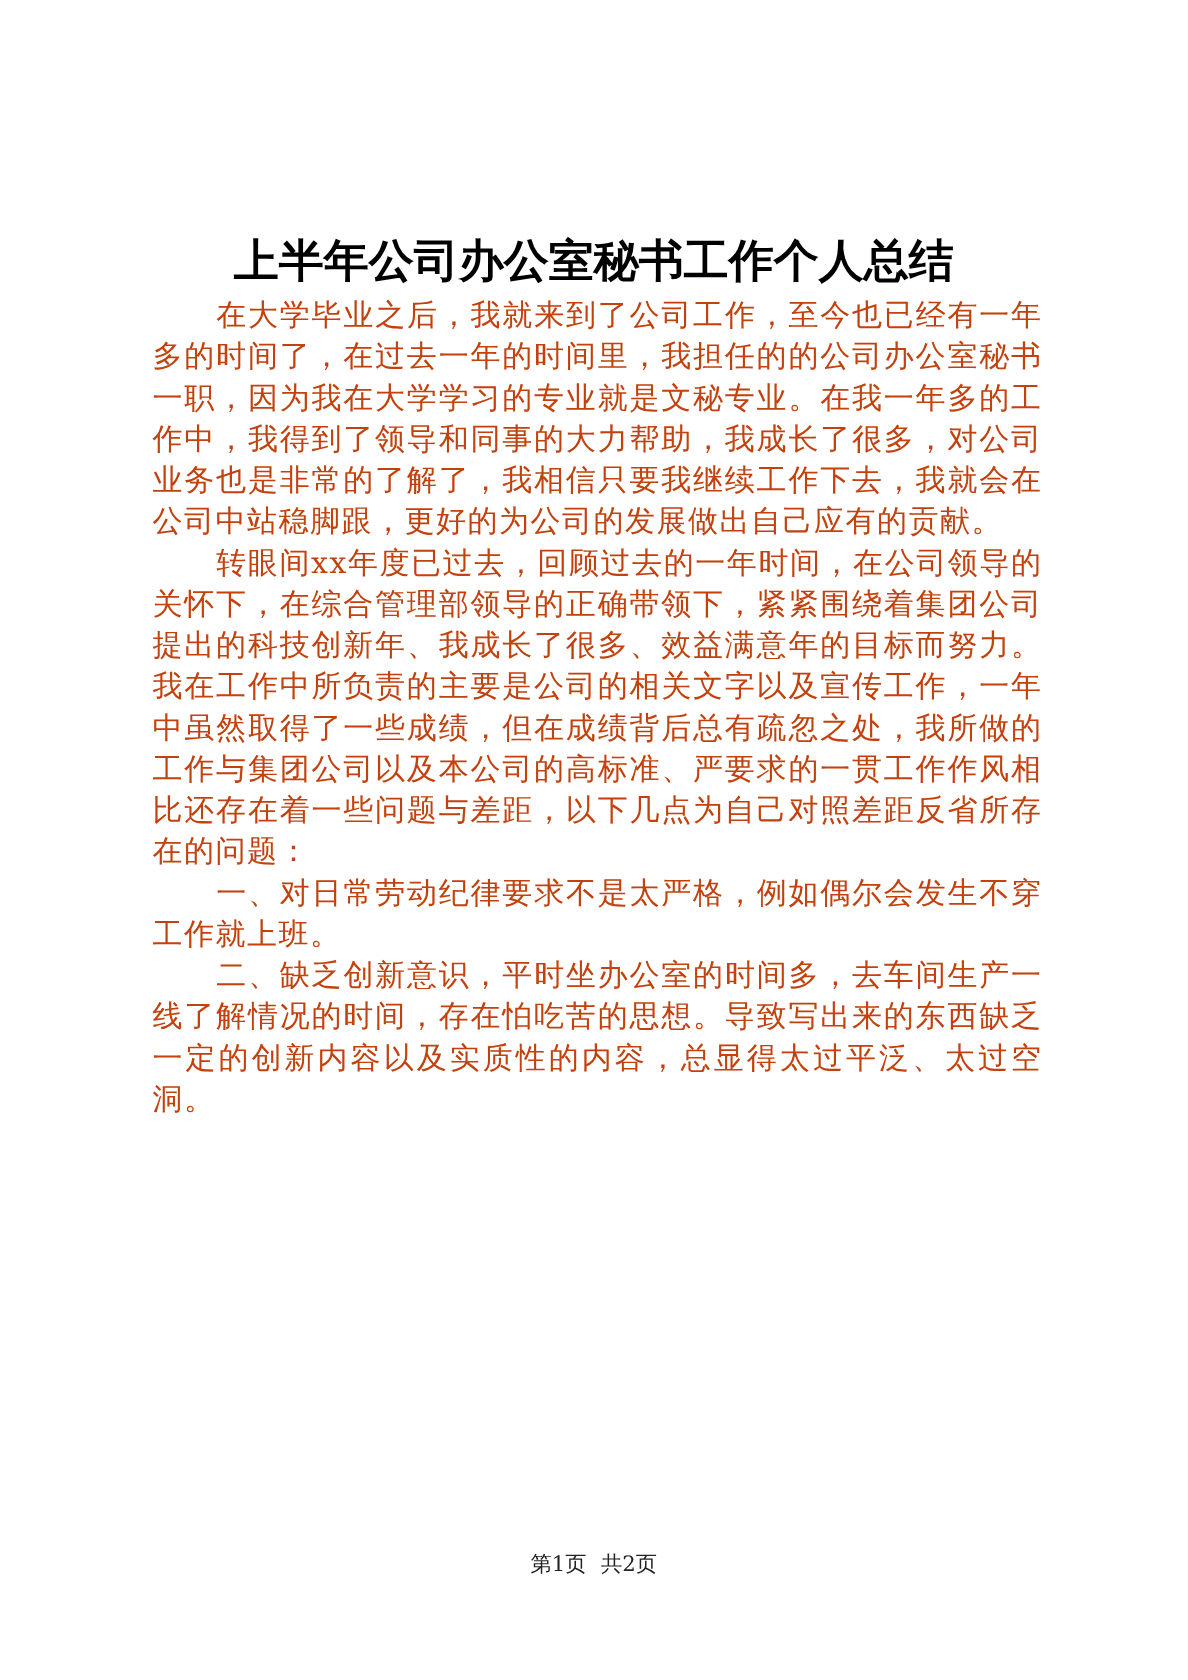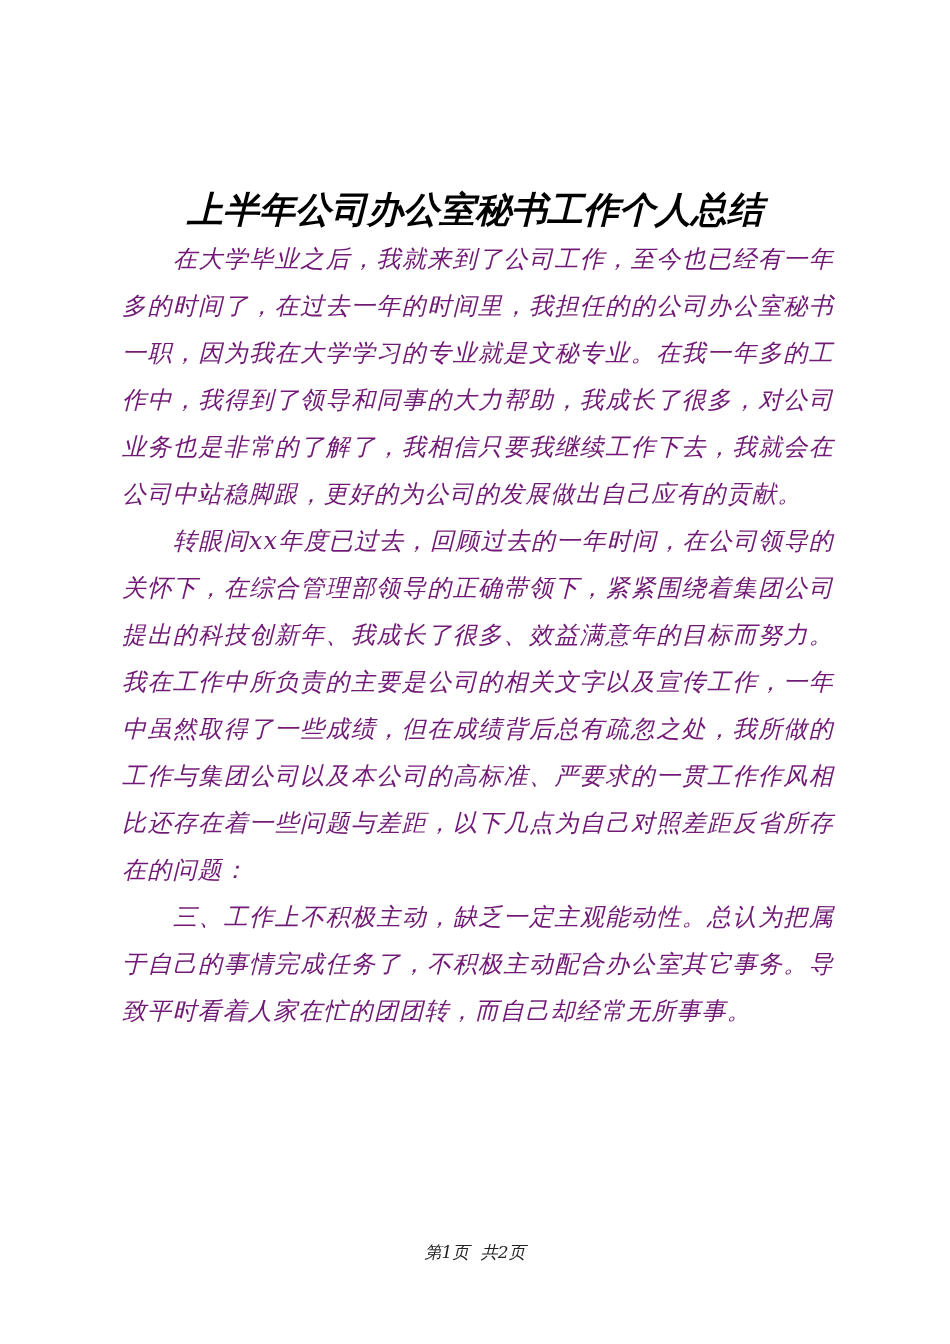--- a/index.html
+++ b/index.html
@@ -21,7 +21,6 @@
       width: 950px;
       height: 1144px;
       background: #ffffff;
-      font-style: italic;
     }
     .title {
       position: absolute;

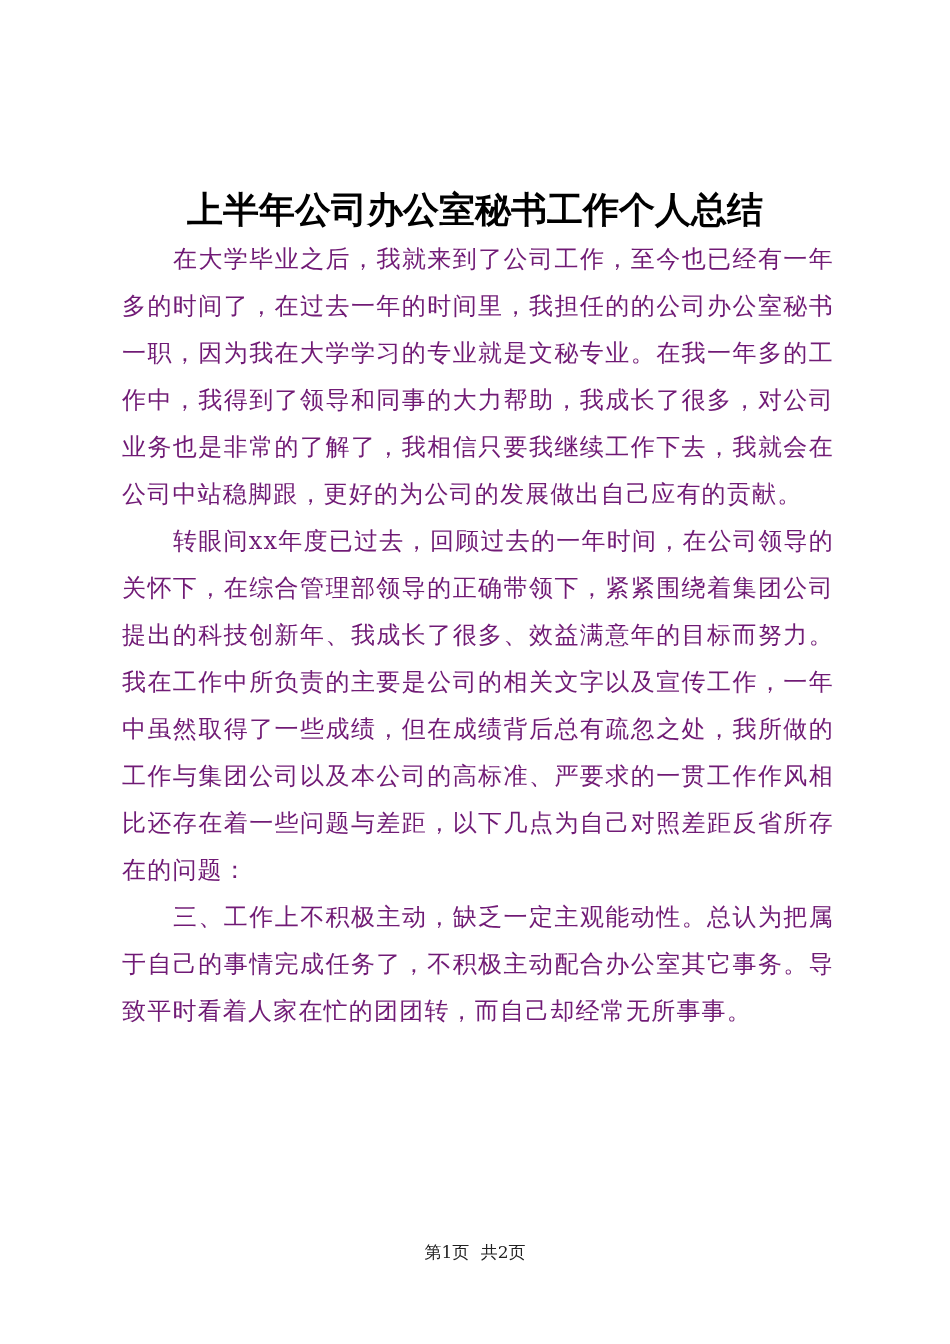--- a/index.html
+++ b/index.html
@@ -45,13 +45,13 @@
     .para {
       margin: 0;
       font-size: 24px;
-      line-height: 47px;
+      line-height: 33px;
       letter-spacing: 1.2px;
       text-indent: 51px;
       text-align: justify;
       text-justify: inter-character;
       word-break: break-all;
-      color: #701a75;
+      color: #c2410c;
     }
     .footer {
       position: absolute;

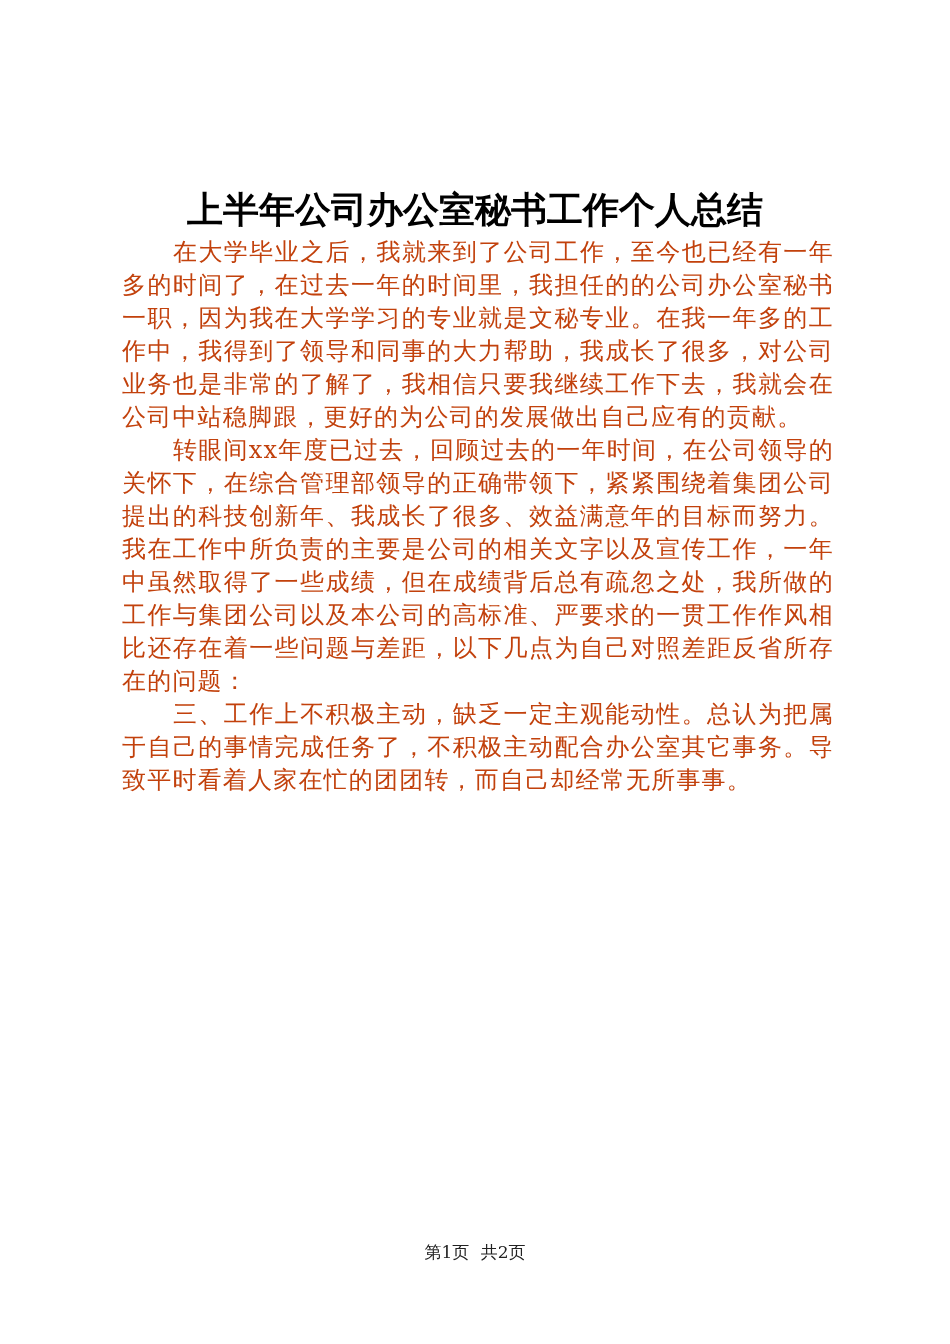--- a/index.html
+++ b/index.html
@@ -74,6 +74,7 @@
   <div class="body-text">
     <p class="para">在大学毕业之后，我就来到了公司工作，至今也已经有一年多的时间了，在过去一年的时间里，我担任的的公司办公室秘书一职，因为我在大学学习的专业就是文秘专业。在我一年多的工作中，我得到了领导和同事的大力帮助，我成长了很多，对公司业务也是非常的了解了，我相信只要我继续工作下去，我就会在公司中站稳脚跟，更好的为公司的发展做出自己应有的贡献。</p>
     <p class="para">转眼间xx年度已过去，回顾过去的一年时间，在公司领导的关怀下，在综合管理部领导的正确带领下，紧紧围绕着集团公司提出的科技创新年、我成长了很多、效益满意年的目标而努力。我在工作中所负责的主要是公司的相关文字以及宣传工作，一年中虽然取得了一些成绩，但在成绩背后总有疏忽之处，我所做的工作与集团公司以及本公司的高标准、严要求的一贯工作作风相比还存在着一些问题与差距，以下几点为自己对照差距反省所存在的问题：</p>
+    <p class="para">一、对日常劳动纪律要求不是太严格，例如偶尔会发生不穿工作就上班。</p>
     <p class="para">三、工作上不积极主动，缺乏一定主观能动性。总认为把属于自己的事情完成任务了，不积极主动配合办公室其它事务。导致平时看着人家在忙的团团转，而自己却经常无所事事。</p>
   </div>
 

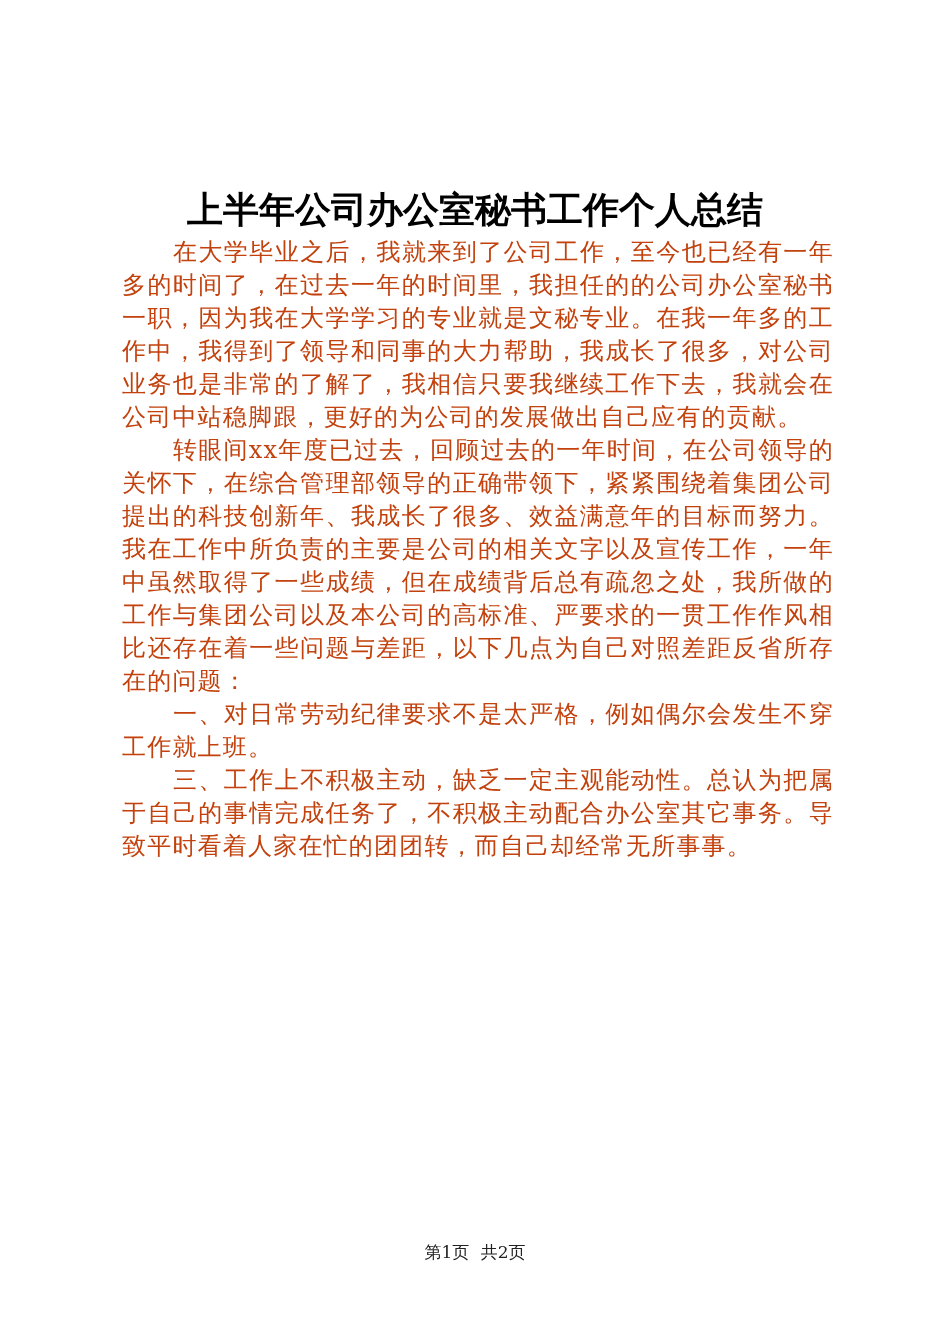--- a/index.html
+++ b/index.html
@@ -75,6 +75,7 @@
     <p class="para">在大学毕业之后，我就来到了公司工作，至今也已经有一年多的时间了，在过去一年的时间里，我担任的的公司办公室秘书一职，因为我在大学学习的专业就是文秘专业。在我一年多的工作中，我得到了领导和同事的大力帮助，我成长了很多，对公司业务也是非常的了解了，我相信只要我继续工作下去，我就会在公司中站稳脚跟，更好的为公司的发展做出自己应有的贡献。</p>
     <p class="para">转眼间xx年度已过去，回顾过去的一年时间，在公司领导的关怀下，在综合管理部领导的正确带领下，紧紧围绕着集团公司提出的科技创新年、我成长了很多、效益满意年的目标而努力。我在工作中所负责的主要是公司的相关文字以及宣传工作，一年中虽然取得了一些成绩，但在成绩背后总有疏忽之处，我所做的工作与集团公司以及本公司的高标准、严要求的一贯工作作风相比还存在着一些问题与差距，以下几点为自己对照差距反省所存在的问题：</p>
     <p class="para">一、对日常劳动纪律要求不是太严格，例如偶尔会发生不穿工作就上班。</p>
+    <p class="para">二、缺乏创新意识，平时坐办公室的时间多，去车间生产一线了解情况的时间，存在怕吃苦的思想。导致写出来的东西缺乏一定的创新内容以及实质性的内容，总显得太过平泛、太过空洞。</p>
     <p class="para">三、工作上不积极主动，缺乏一定主观能动性。总认为把属于自己的事情完成任务了，不积极主动配合办公室其它事务。导致平时看着人家在忙的团团转，而自己却经常无所事事。</p>
   </div>
 

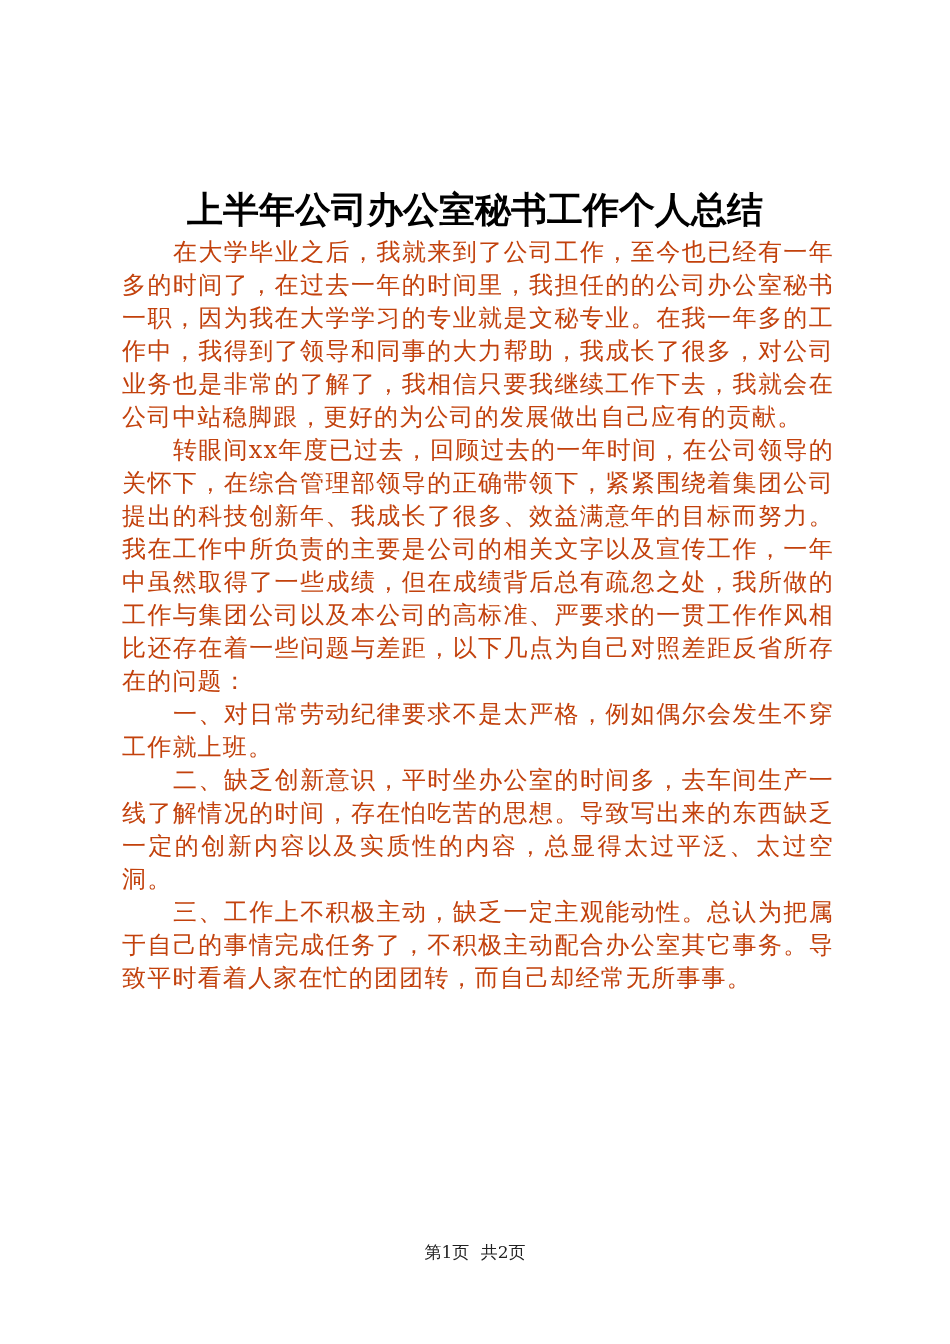--- a/index.html
+++ b/index.html
@@ -76,7 +76,6 @@
     <p class="para">转眼间xx年度已过去，回顾过去的一年时间，在公司领导的关怀下，在综合管理部领导的正确带领下，紧紧围绕着集团公司提出的科技创新年、我成长了很多、效益满意年的目标而努力。我在工作中所负责的主要是公司的相关文字以及宣传工作，一年中虽然取得了一些成绩，但在成绩背后总有疏忽之处，我所做的工作与集团公司以及本公司的高标准、严要求的一贯工作作风相比还存在着一些问题与差距，以下几点为自己对照差距反省所存在的问题：</p>
     <p class="para">一、对日常劳动纪律要求不是太严格，例如偶尔会发生不穿工作就上班。</p>
     <p class="para">二、缺乏创新意识，平时坐办公室的时间多，去车间生产一线了解情况的时间，存在怕吃苦的思想。导致写出来的东西缺乏一定的创新内容以及实质性的内容，总显得太过平泛、太过空洞。</p>
-    <p class="para">三、工作上不积极主动，缺乏一定主观能动性。总认为把属于自己的事情完成任务了，不积极主动配合办公室其它事务。导致平时看着人家在忙的团团转，而自己却经常无所事事。</p>
   </div>
 
   <div class="footer">

